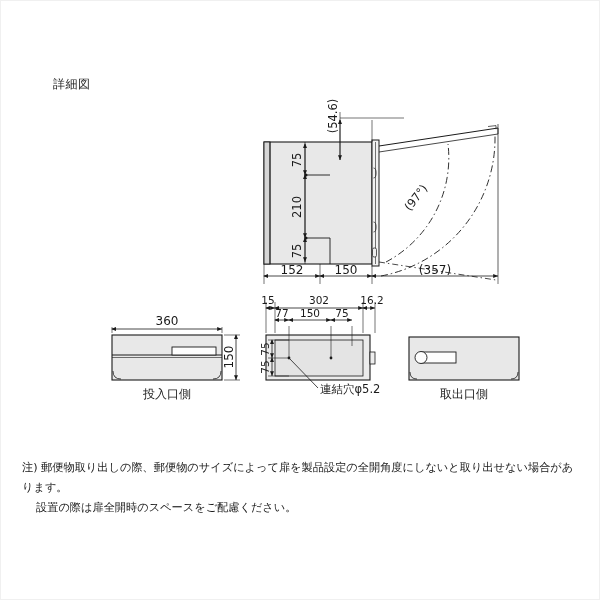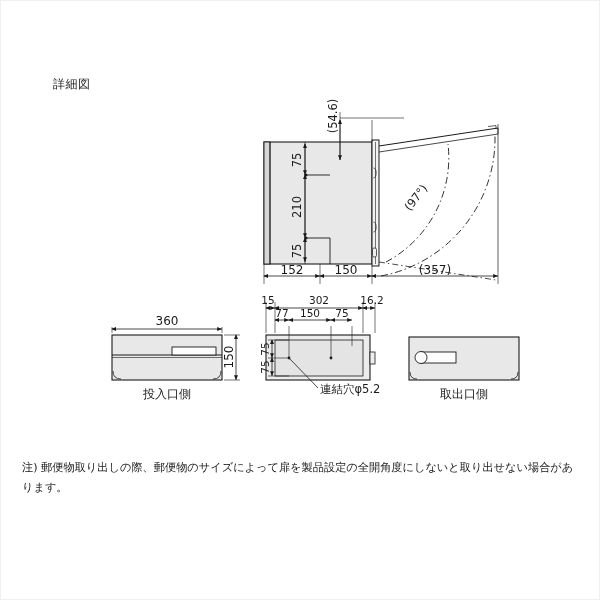--- a/index.html
+++ b/index.html
@@ -195,6 +195,7 @@
 
 <div class="note">
   <span>注) 郵便物取り出しの際、郵便物のサイズによって扉を製品設定の全開角度にしないと取り出せない場合があります。</span>
+  <span class="l2">設置の際は扉全開時のスペースをご配慮ください。</span>
 </div>
 
 </body></html>

